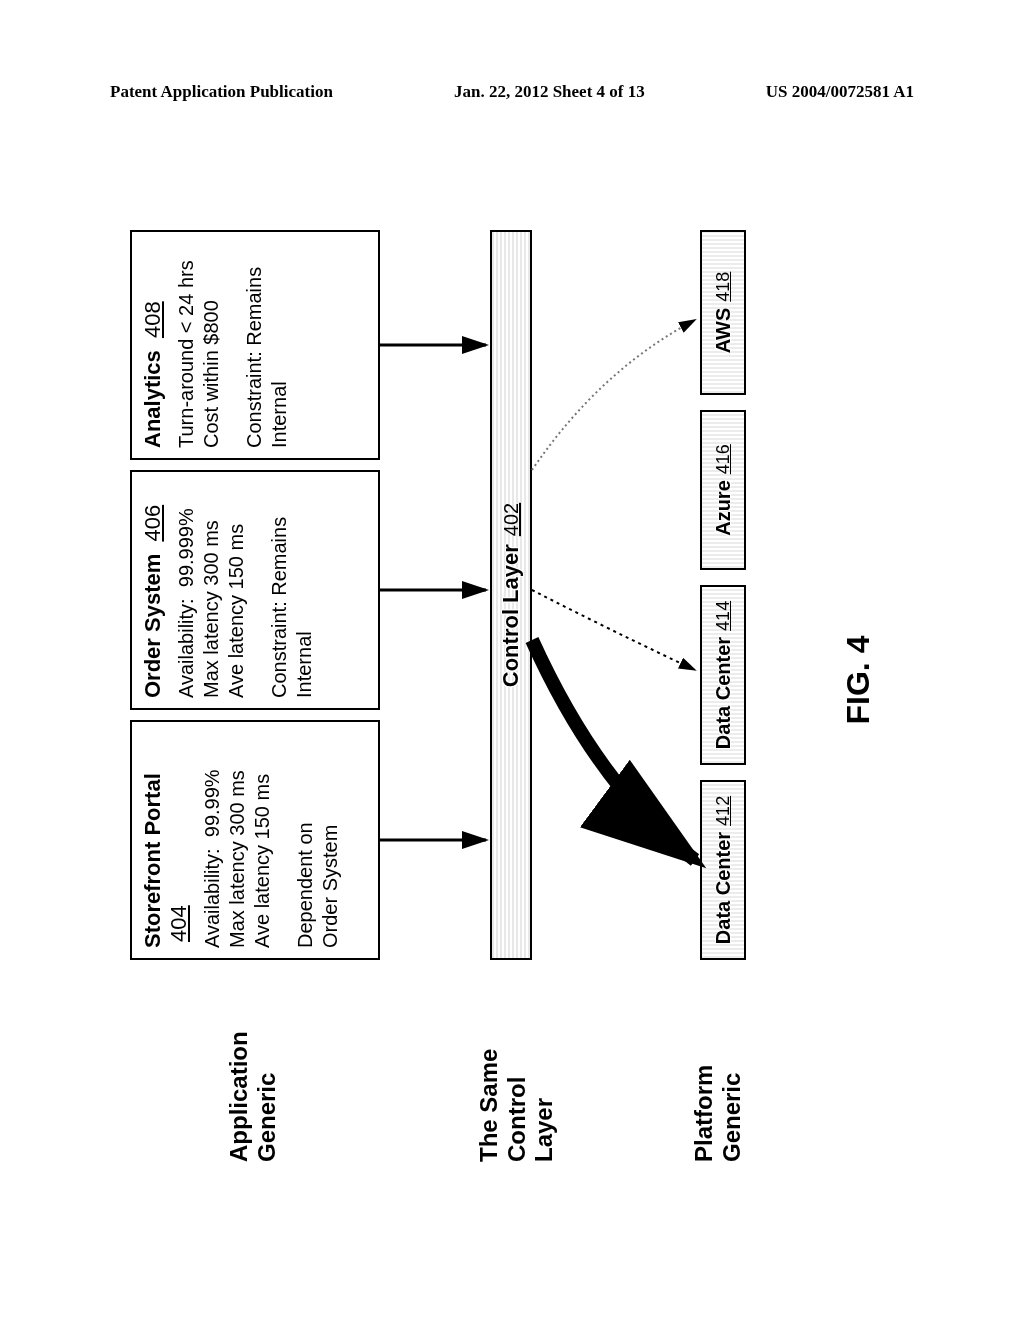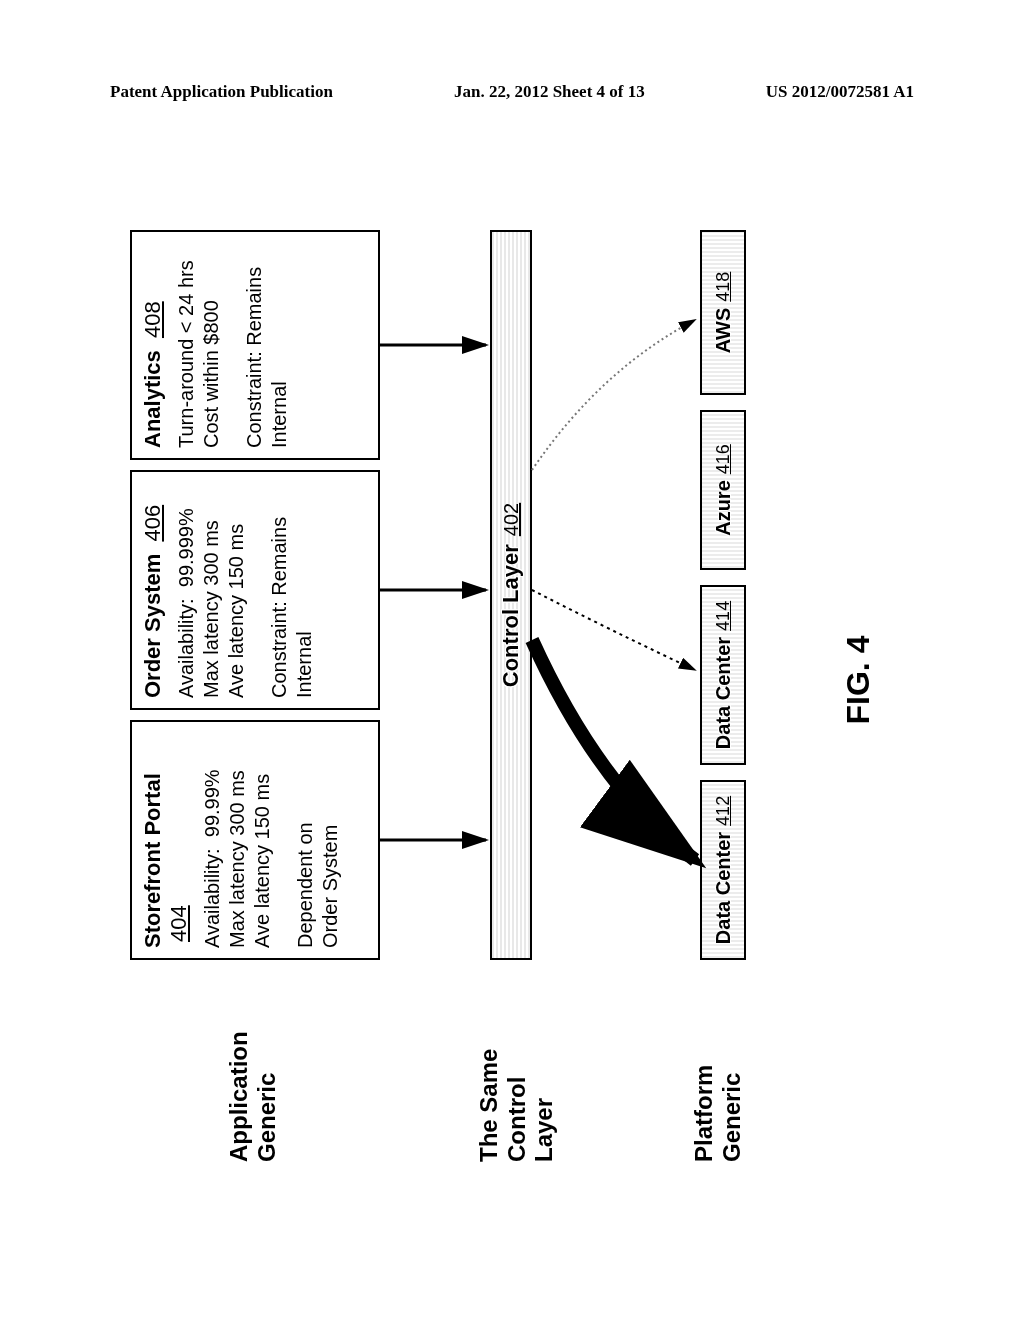--- a/index.html
+++ b/index.html
@@ -148,7 +148,7 @@
 <div class="page-header">
   <span>Patent Application Publication</span>
   <span>Jan. 22, 2012   Sheet 4 of 13</span>
-  <span>US 2012/0072581 A1</span>
+  <span>US 2004/0072581 A1</span>
 </div>
 
 <div class="diagram-wrap">

